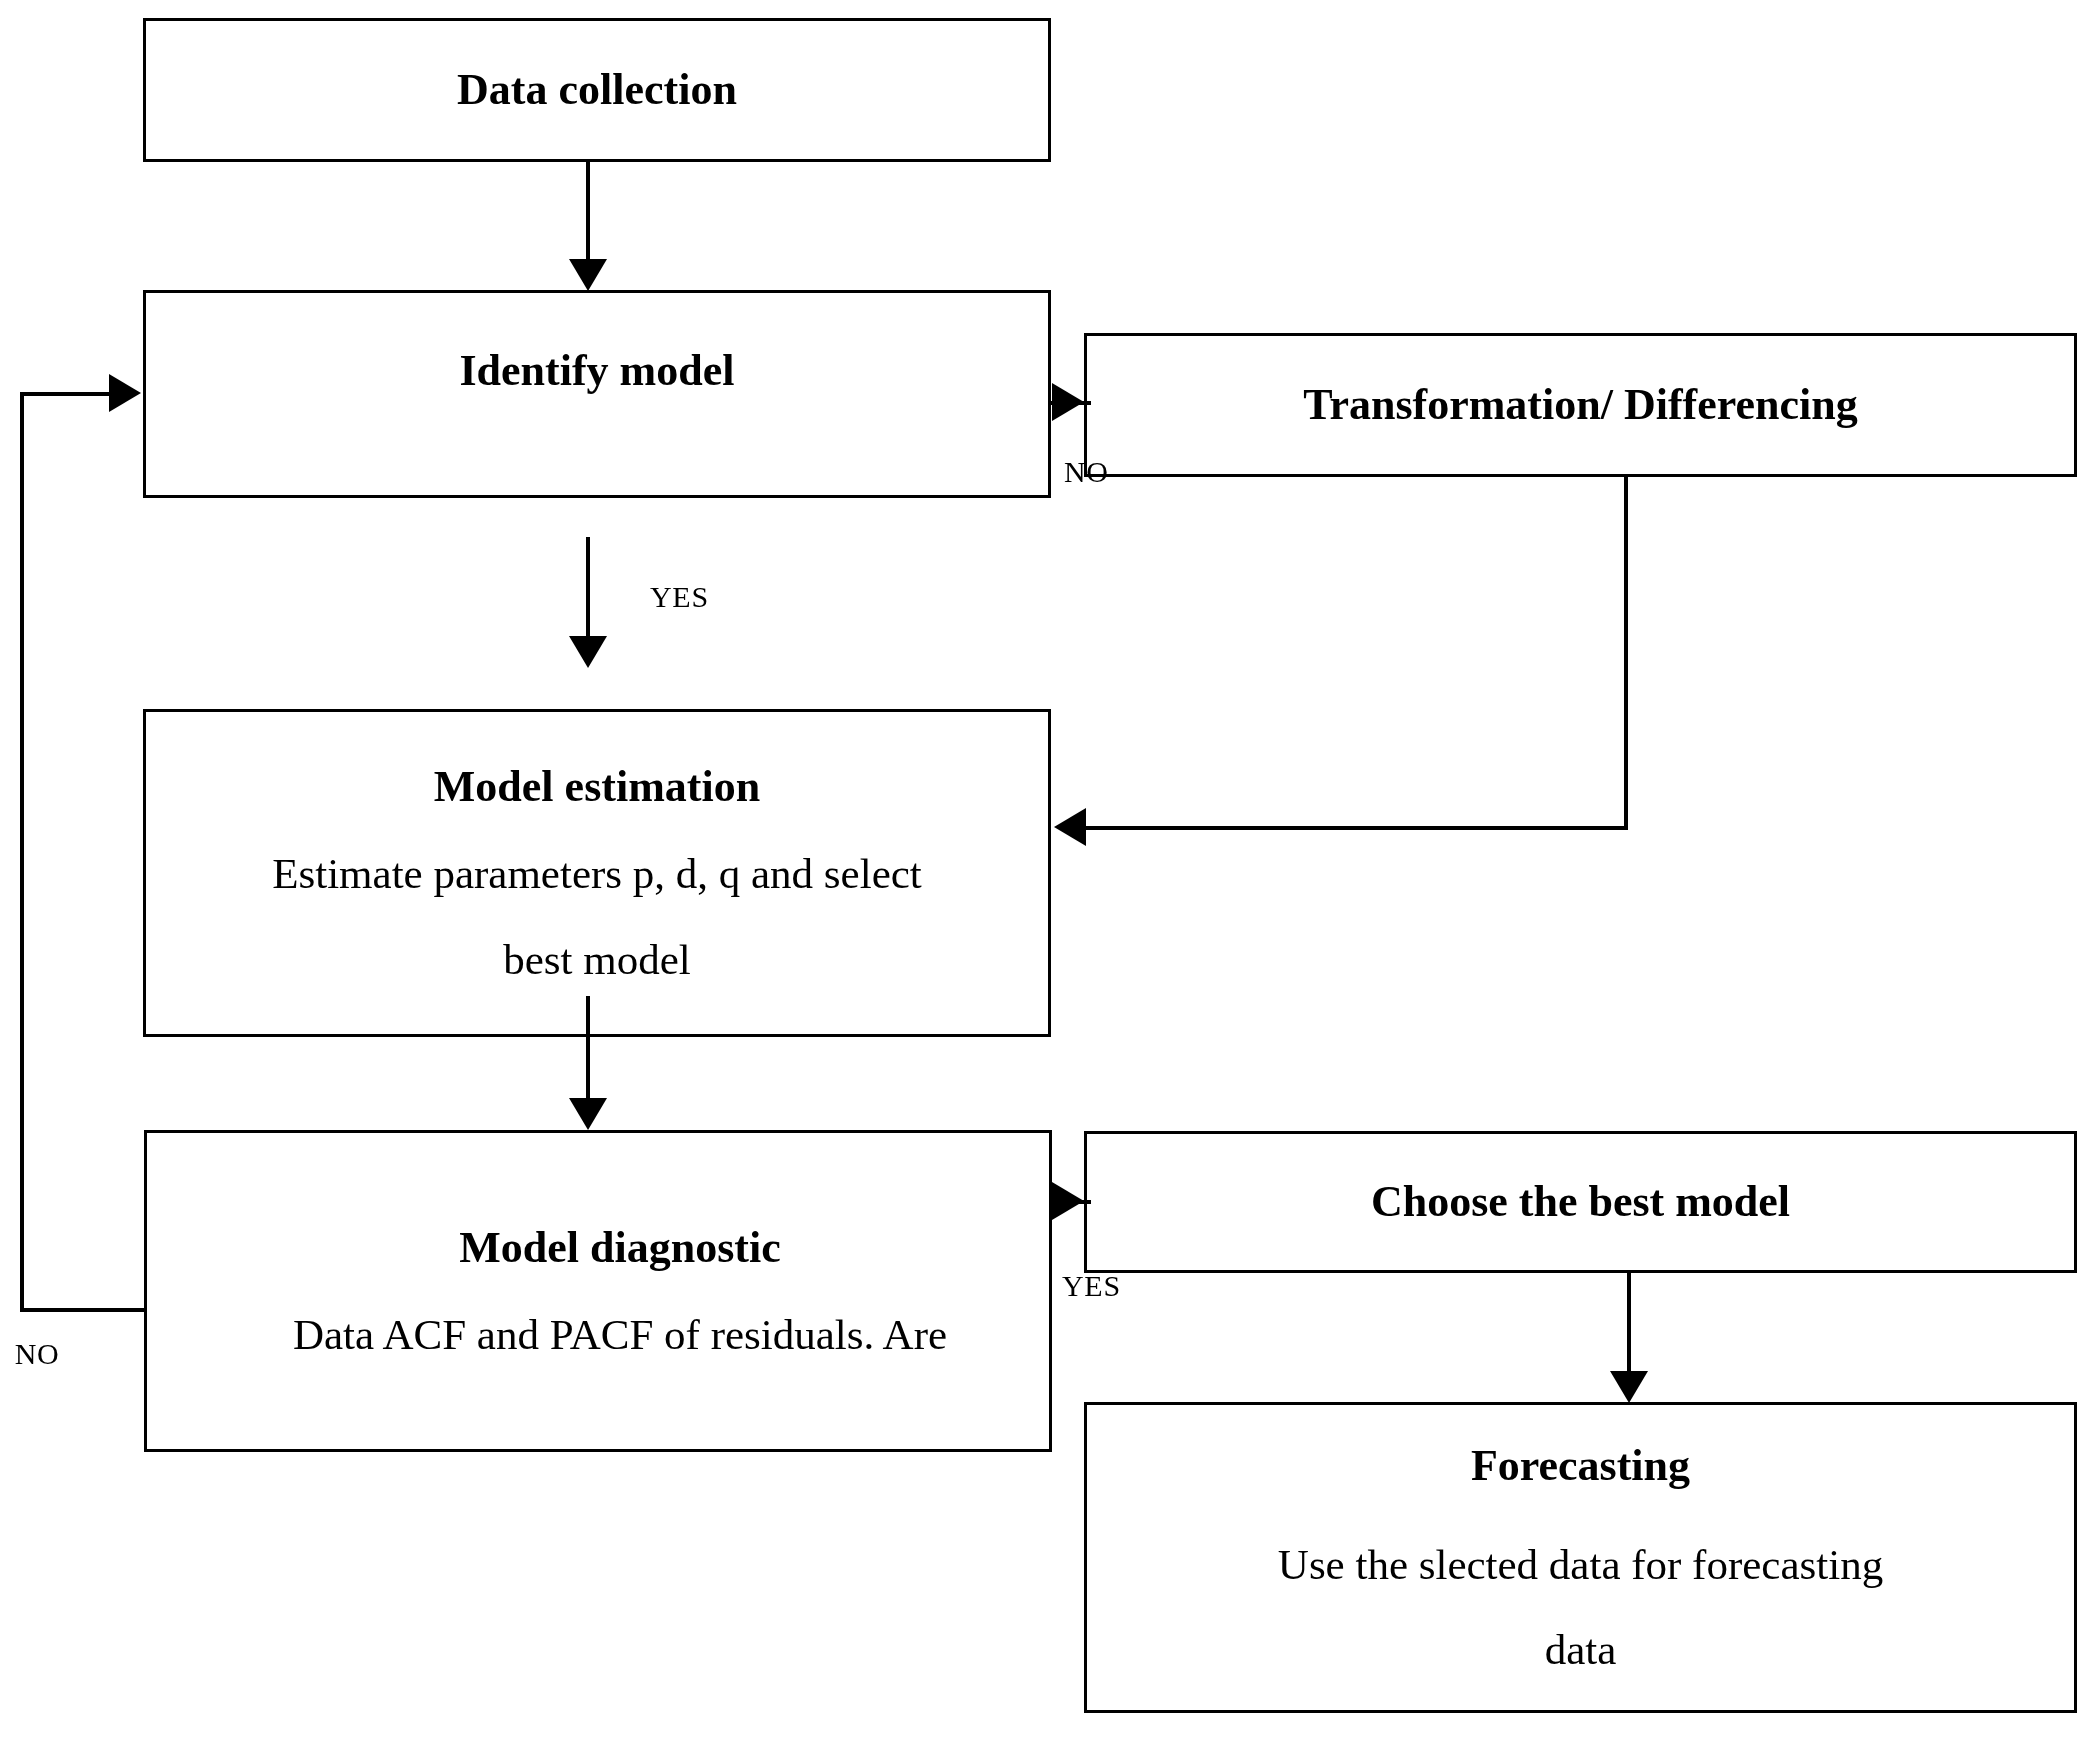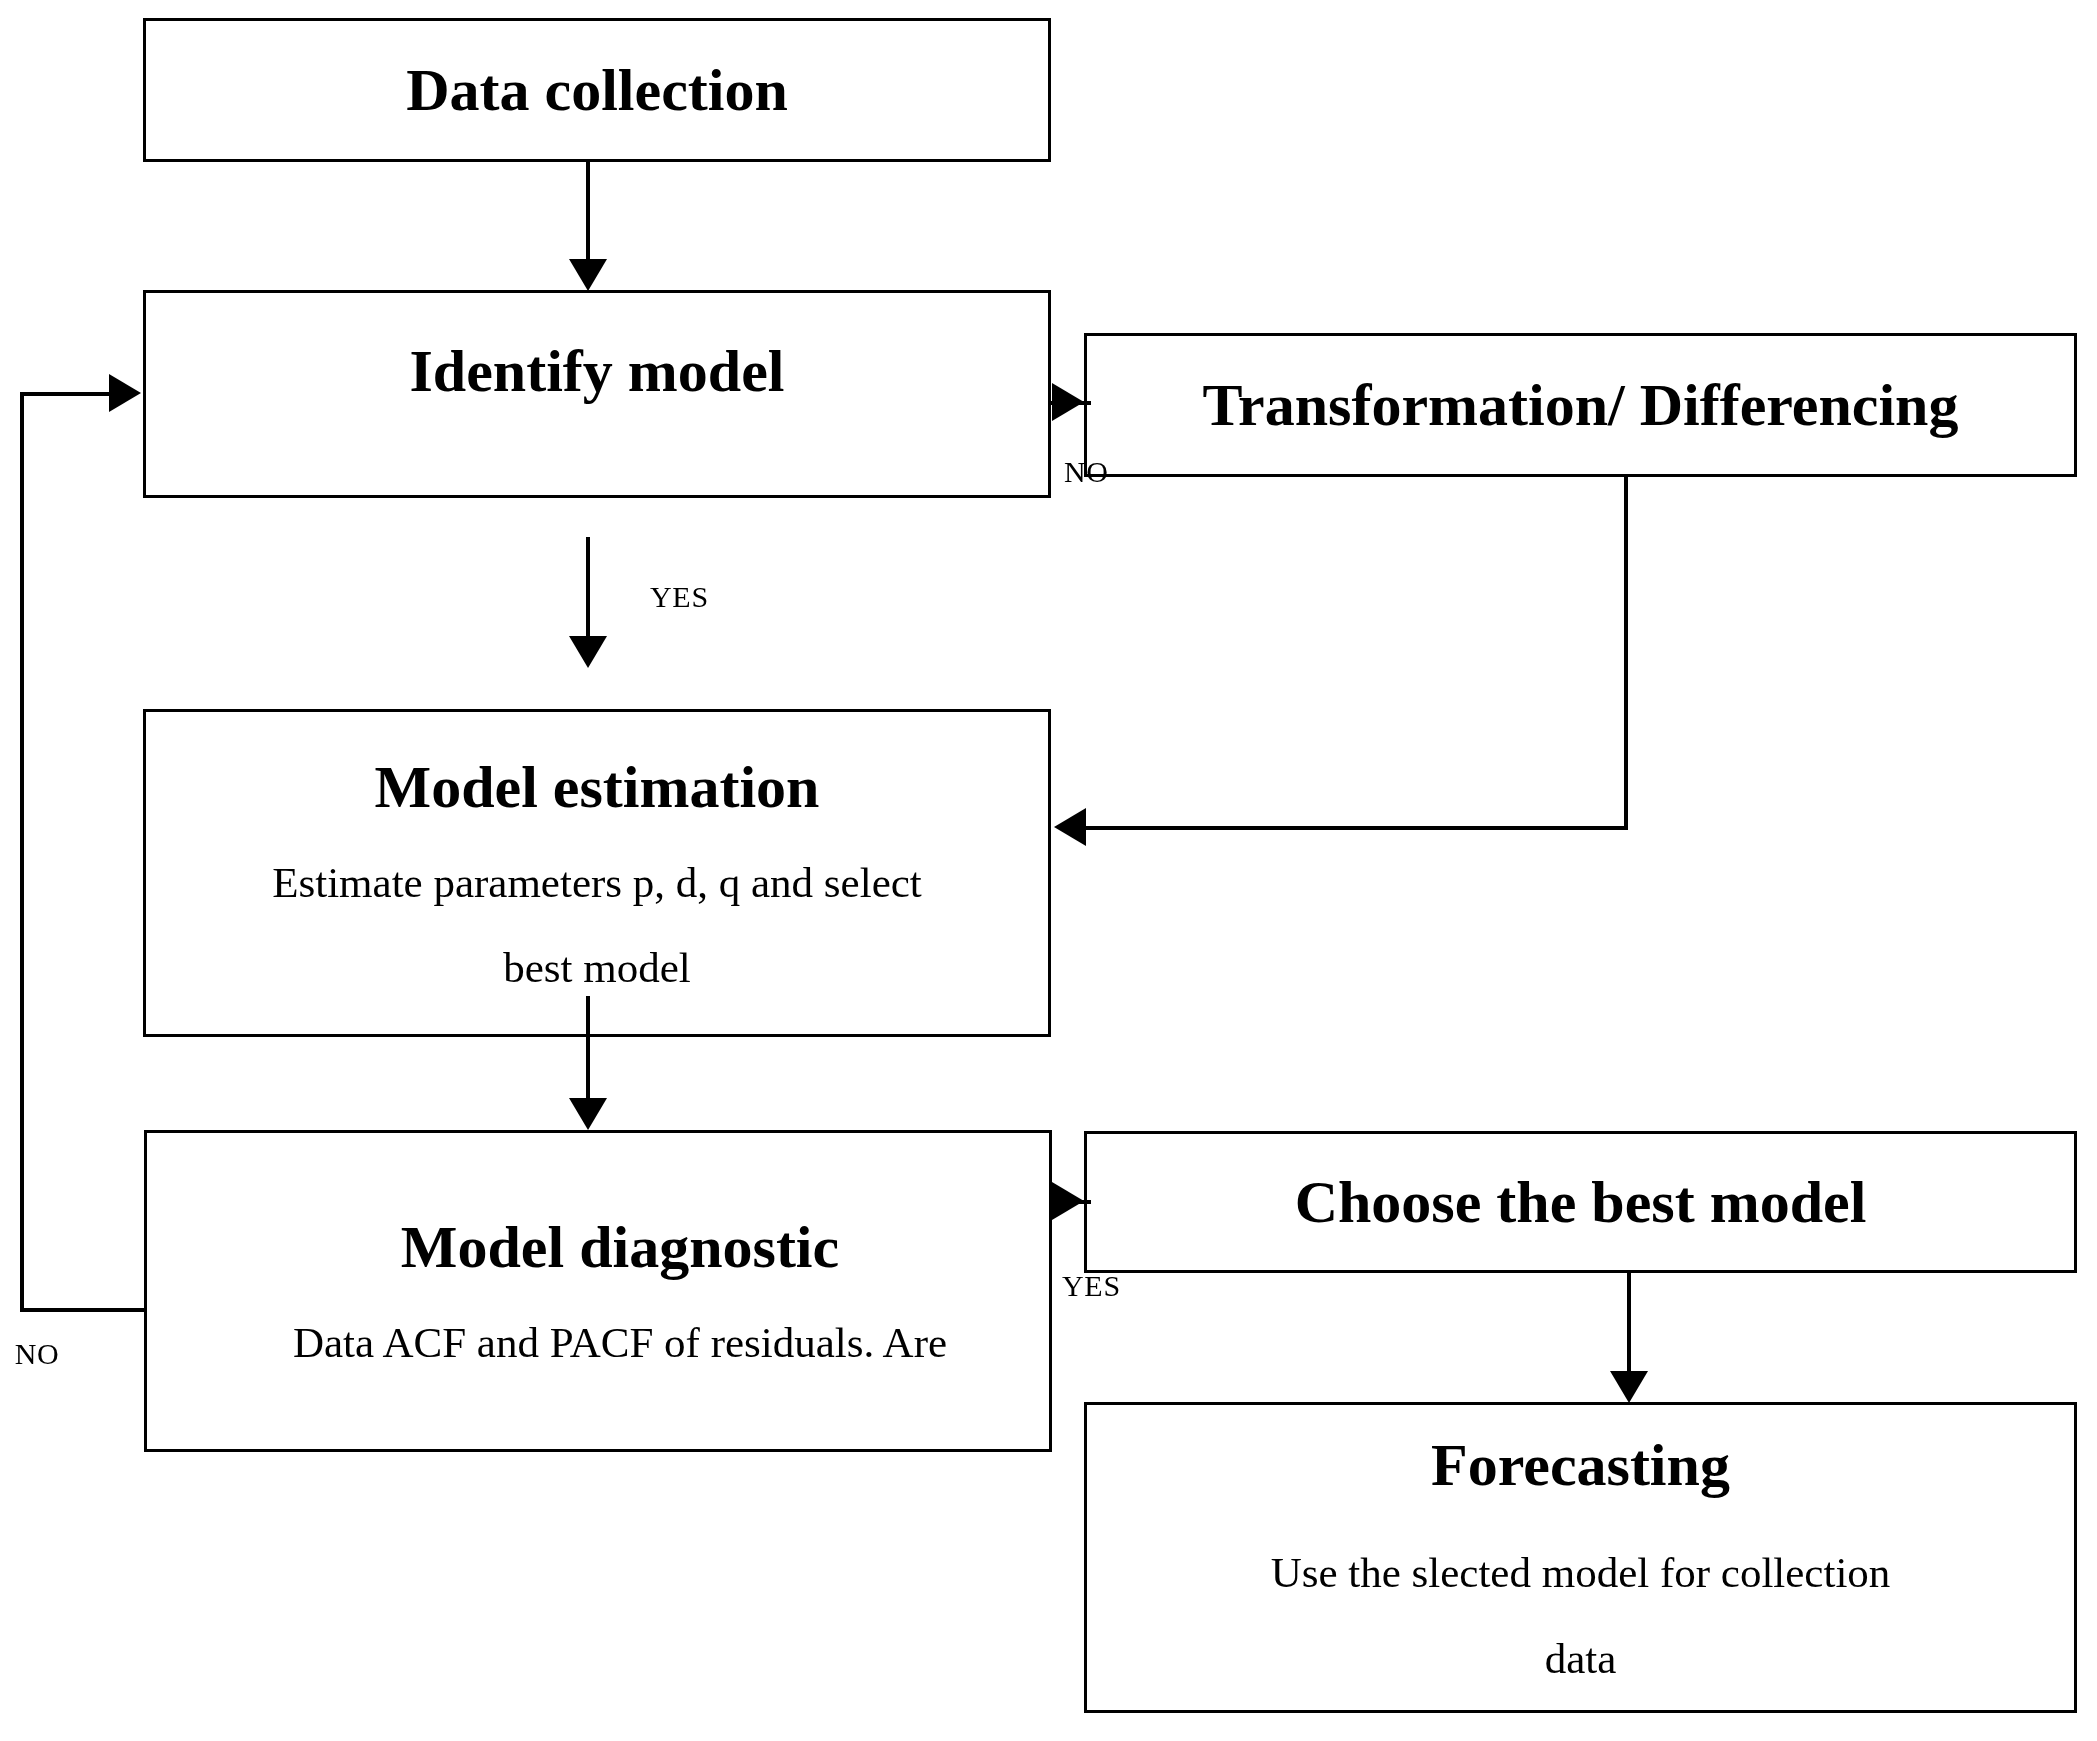--- a/index.html
+++ b/index.html
@@ -37,7 +37,7 @@
   }
   .node .title {
     font-weight: bold;
-    font-size: 60px;
+    font-size: 44px;
   }
   .node .body {
     font-weight: normal;

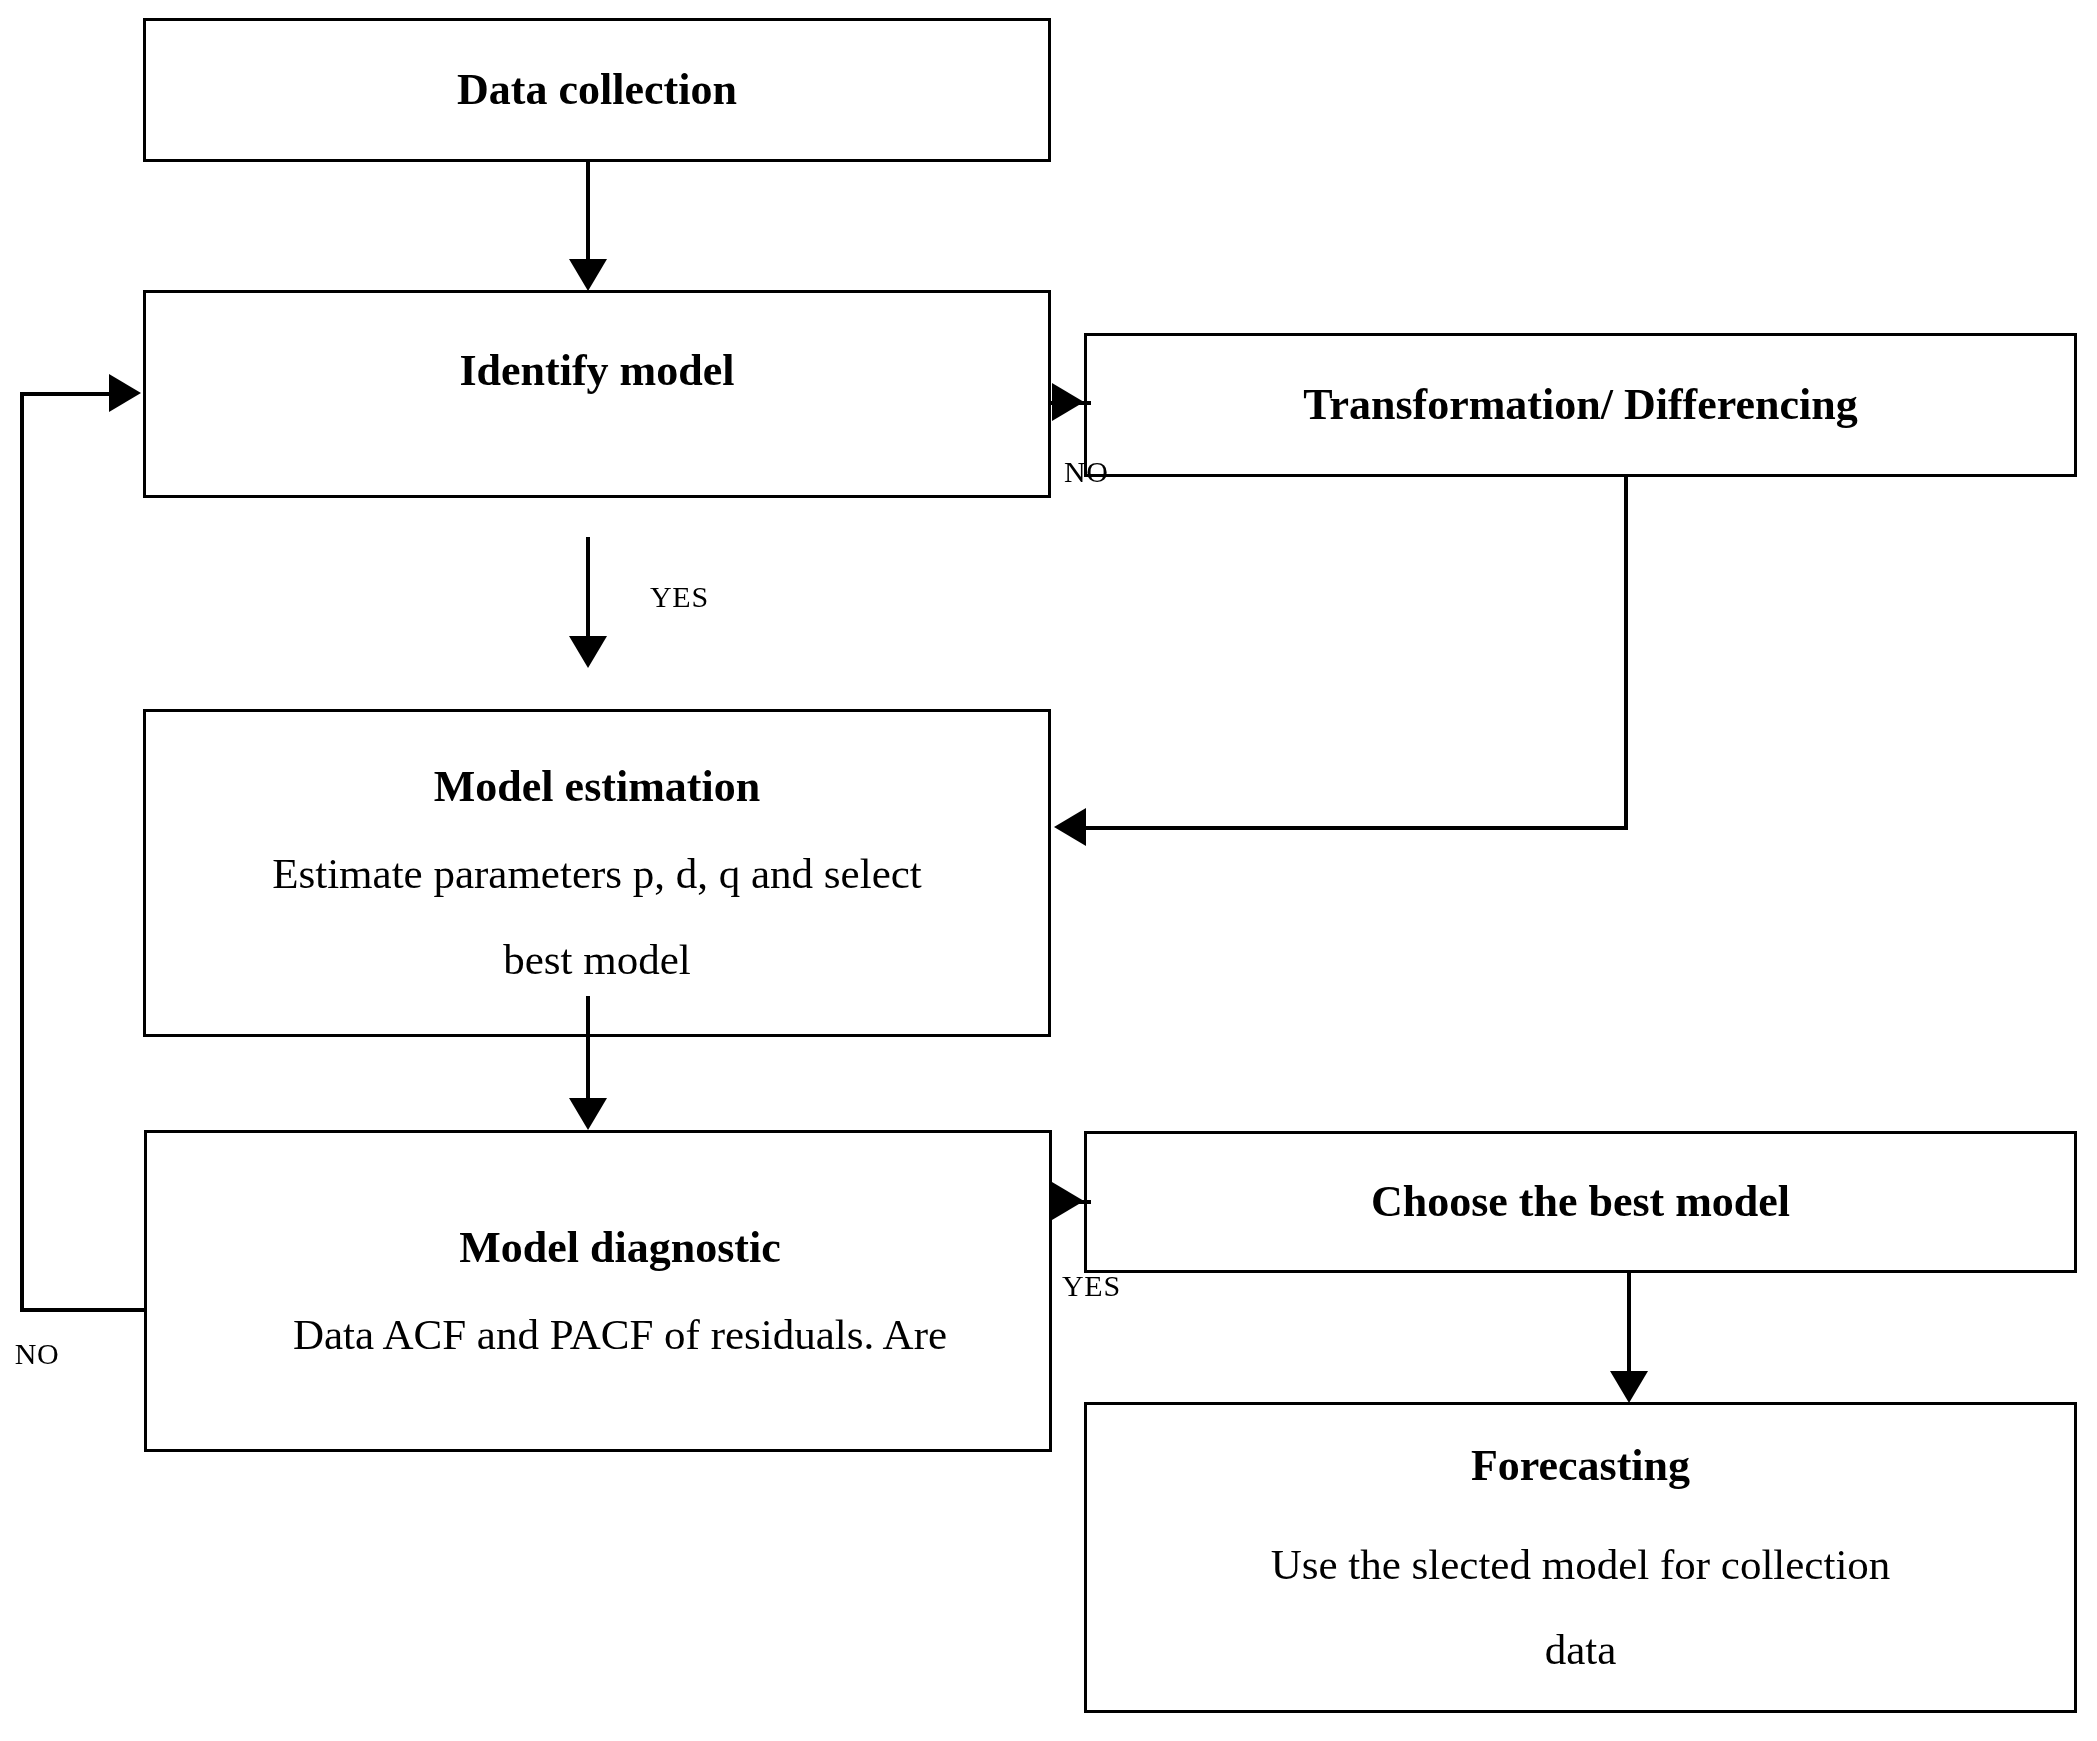--- a/index.html
+++ b/index.html
@@ -139,7 +139,7 @@
 
   <div class="node" id="node-forecasting">
     <span class="line title">Forecasting</span>
-    <span class="line body">Use the slected model for collection</span>
+    <span class="line body">Use the slected data for forecasting</span>
     <span class="line body">data</span>
   </div>
 

